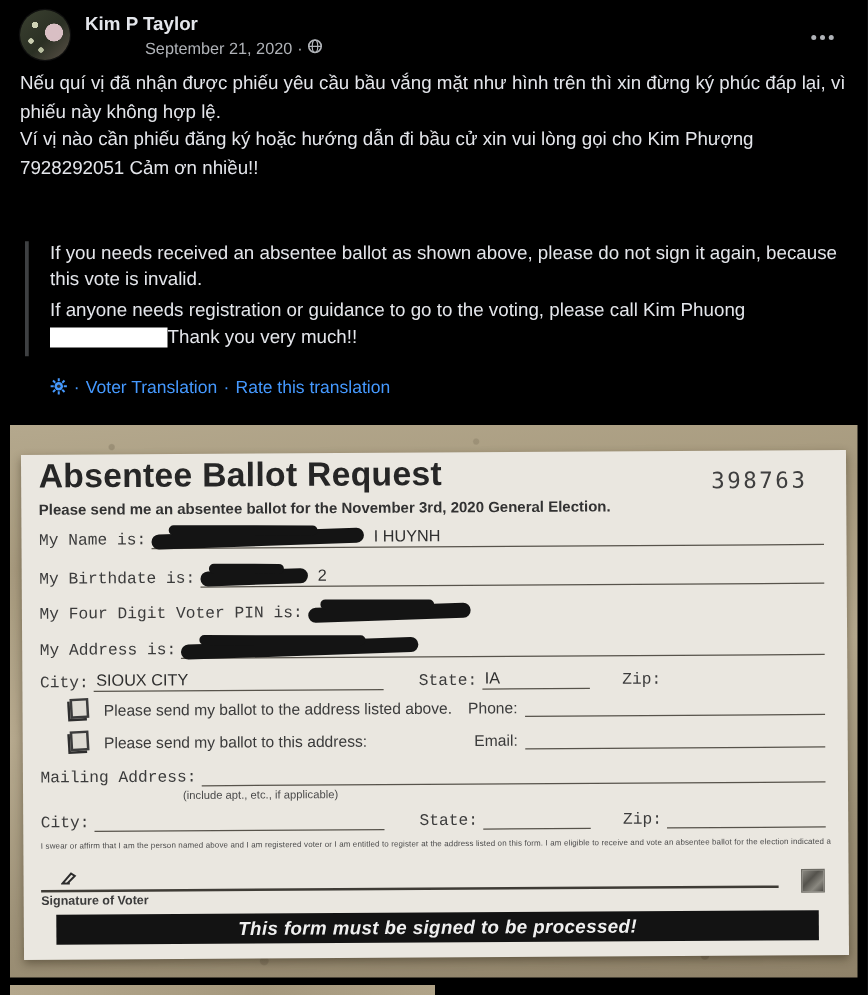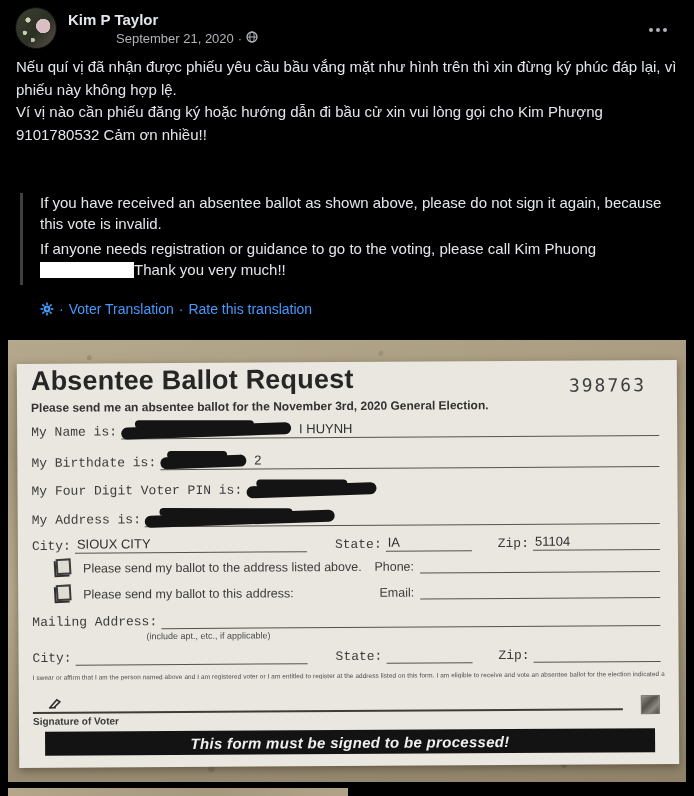--- a/index.html
+++ b/index.html
@@ -115,7 +115,7 @@
 
   <div class="post-text">
     <p>Nếu quí vị đã nhận được phiếu yêu cầu bầu vắng mặt như hình trên thì xin đừng ký phúc đáp lại, vì phiếu này không hợp lệ.</p>
-    <p>Ví vị nào cần phiếu đăng ký hoặc hướng dẫn đi bầu cử xin vui lòng gọi cho Kim Phượng 9101780532 Cảm ơn nhiều!!</p>
+    <p>Ví vị nào cần phiếu đăng ký hoặc hướng dẫn đi bầu cử xin vui lòng gọi cho Kim Phượng 7928292051 Cảm ơn nhiều!!</p>
   </div>
 
   <div class="translation">

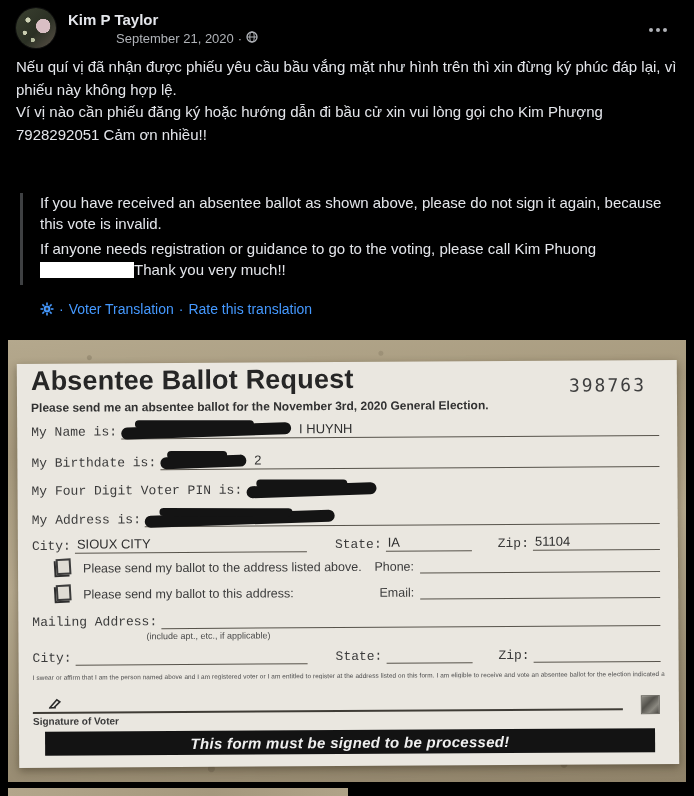--- a/index.html
+++ b/index.html
@@ -119,7 +119,7 @@
   </div>
 
   <div class="translation">
-    <p>If you have received an absentee ballot as shown above, please do not sign it again, because this vote is invalid.</p>
+    <p>If you needs received an absentee ballot as shown above, please do not sign it again, because this vote is invalid.</p>
     <p><span>If anyone needs registration or guidance to go to the voting, please call Kim Phuong</span>
       <span class="redaction"></span><span>Thank you very much!!</span></p>
   </div>

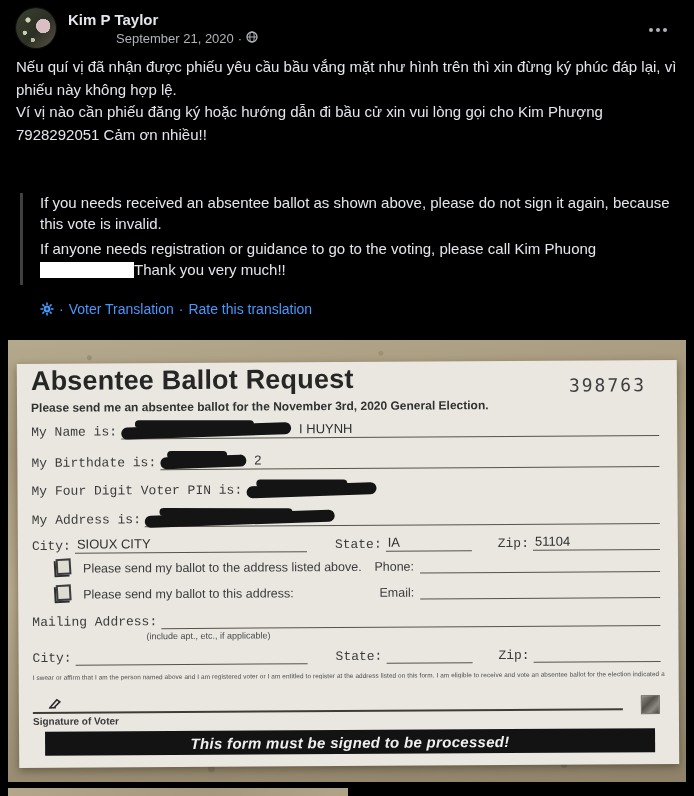--- a/index.html
+++ b/index.html
@@ -195,9 +195,6 @@
             <span class="fill-val">IA</span>
           </span>
         <span class="lbl" style="margin-left:26px">Zip:</span>
-        <span class="line">
-            <span class="fill-val">51104</span>
-          </span>
       </div>
 
       <div class="chkrow" style="top:196px">

